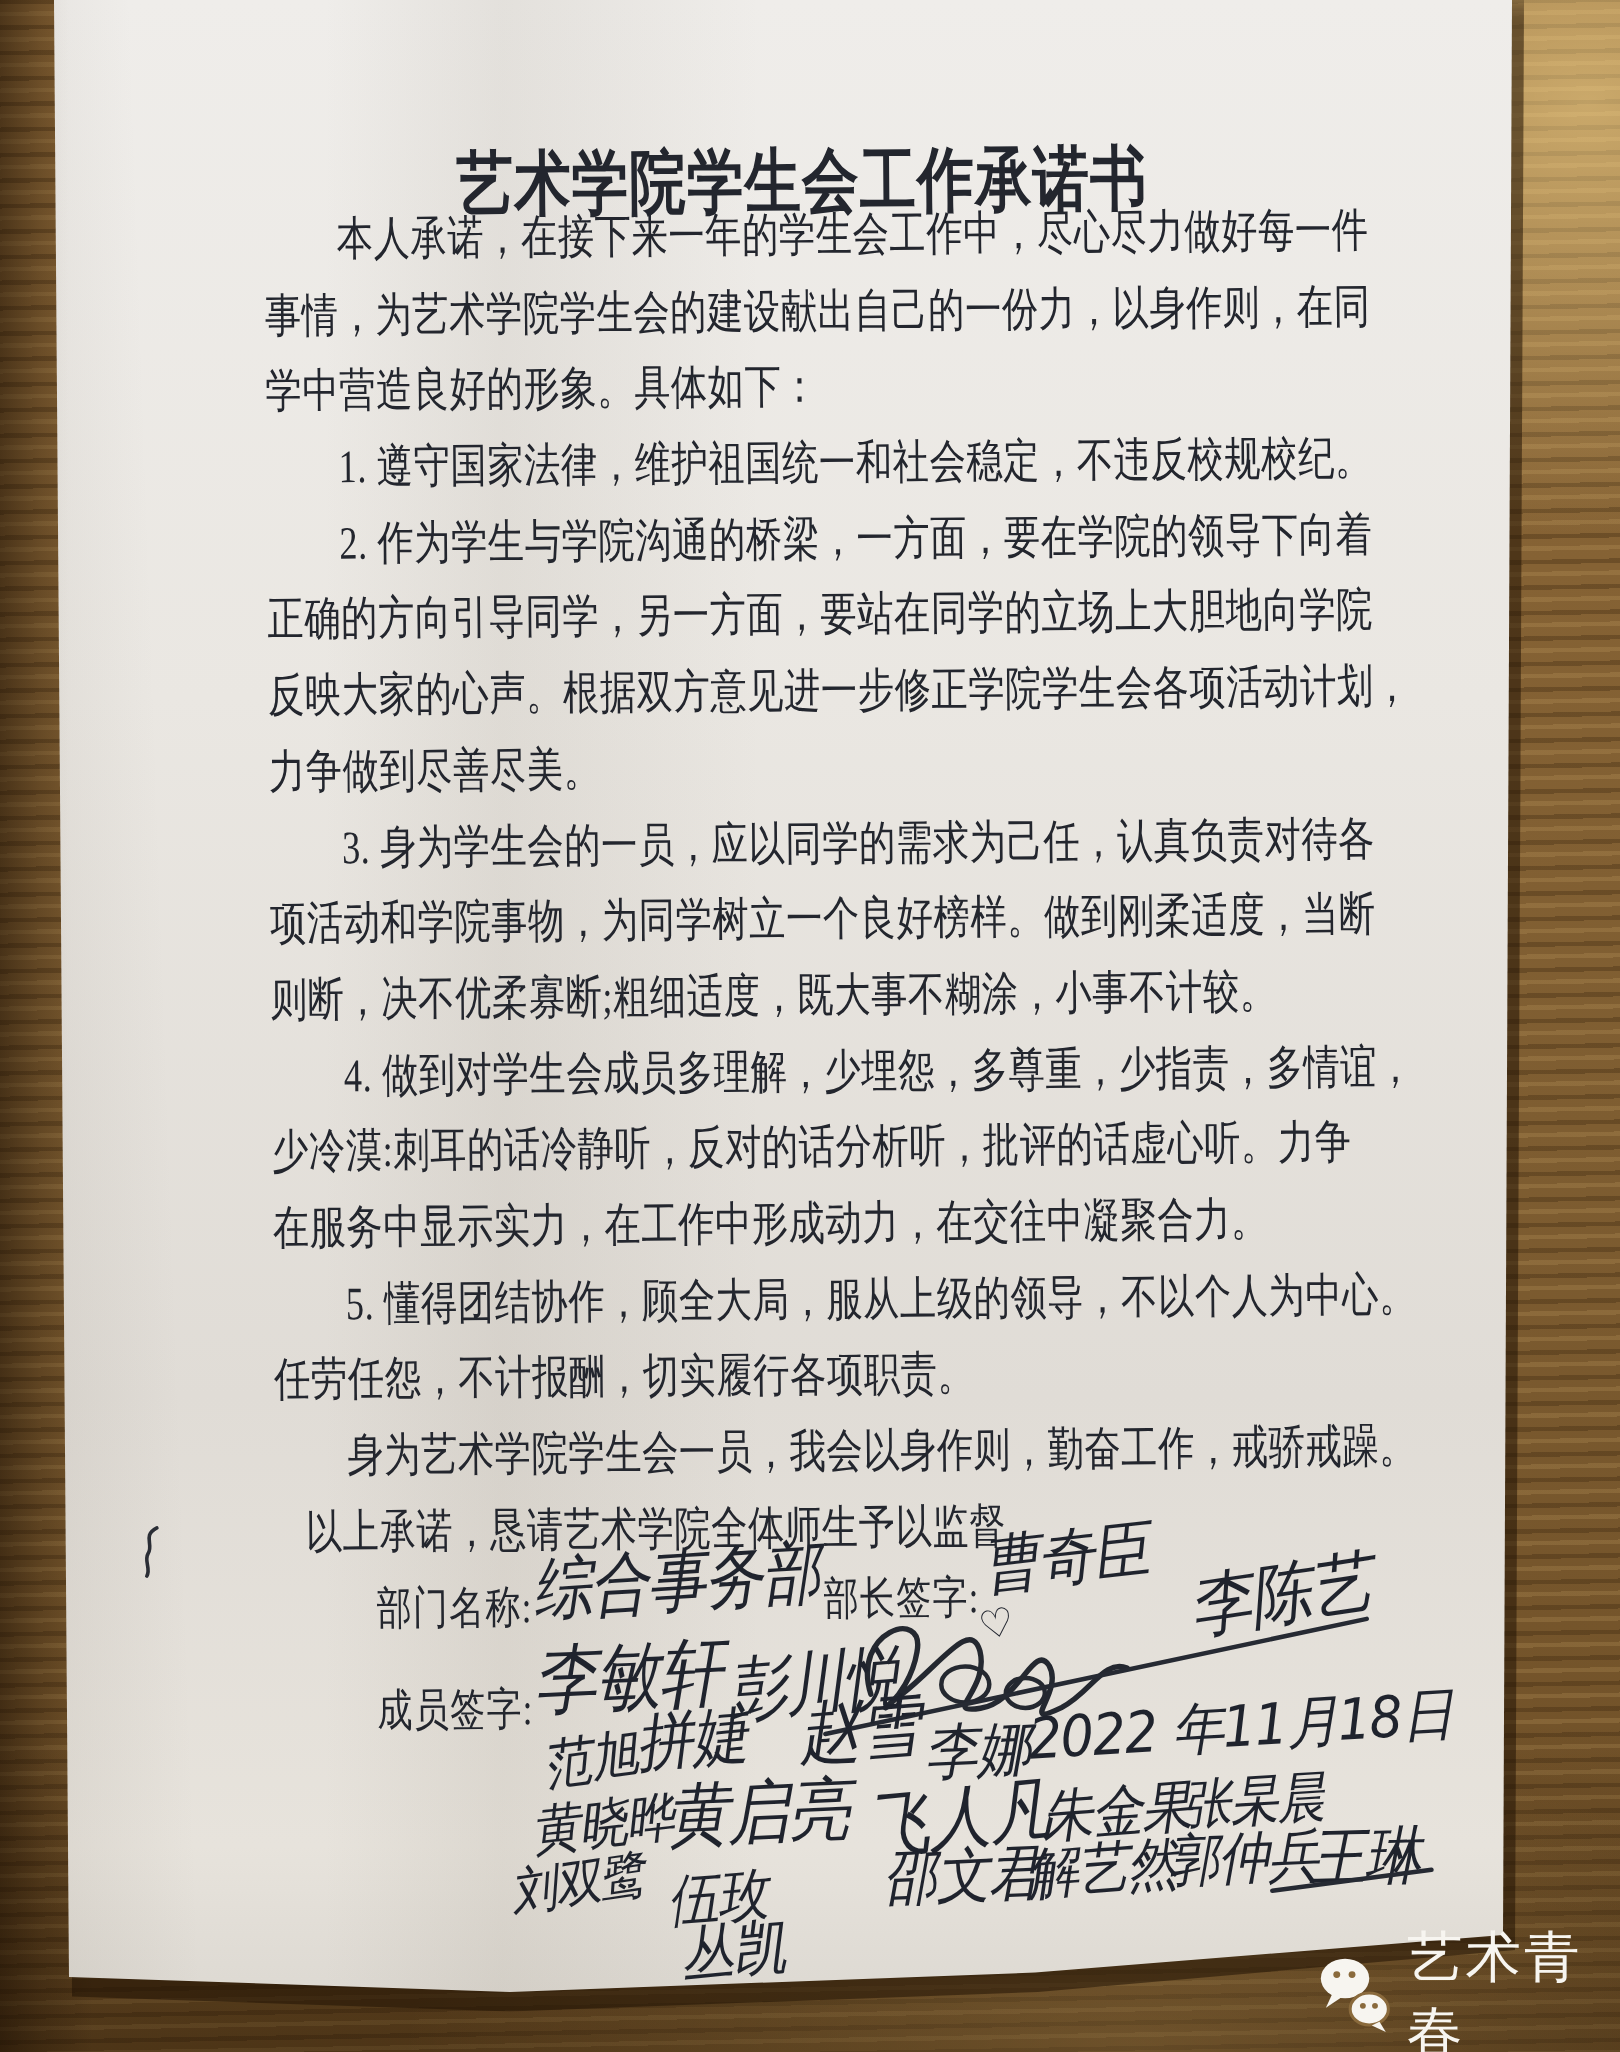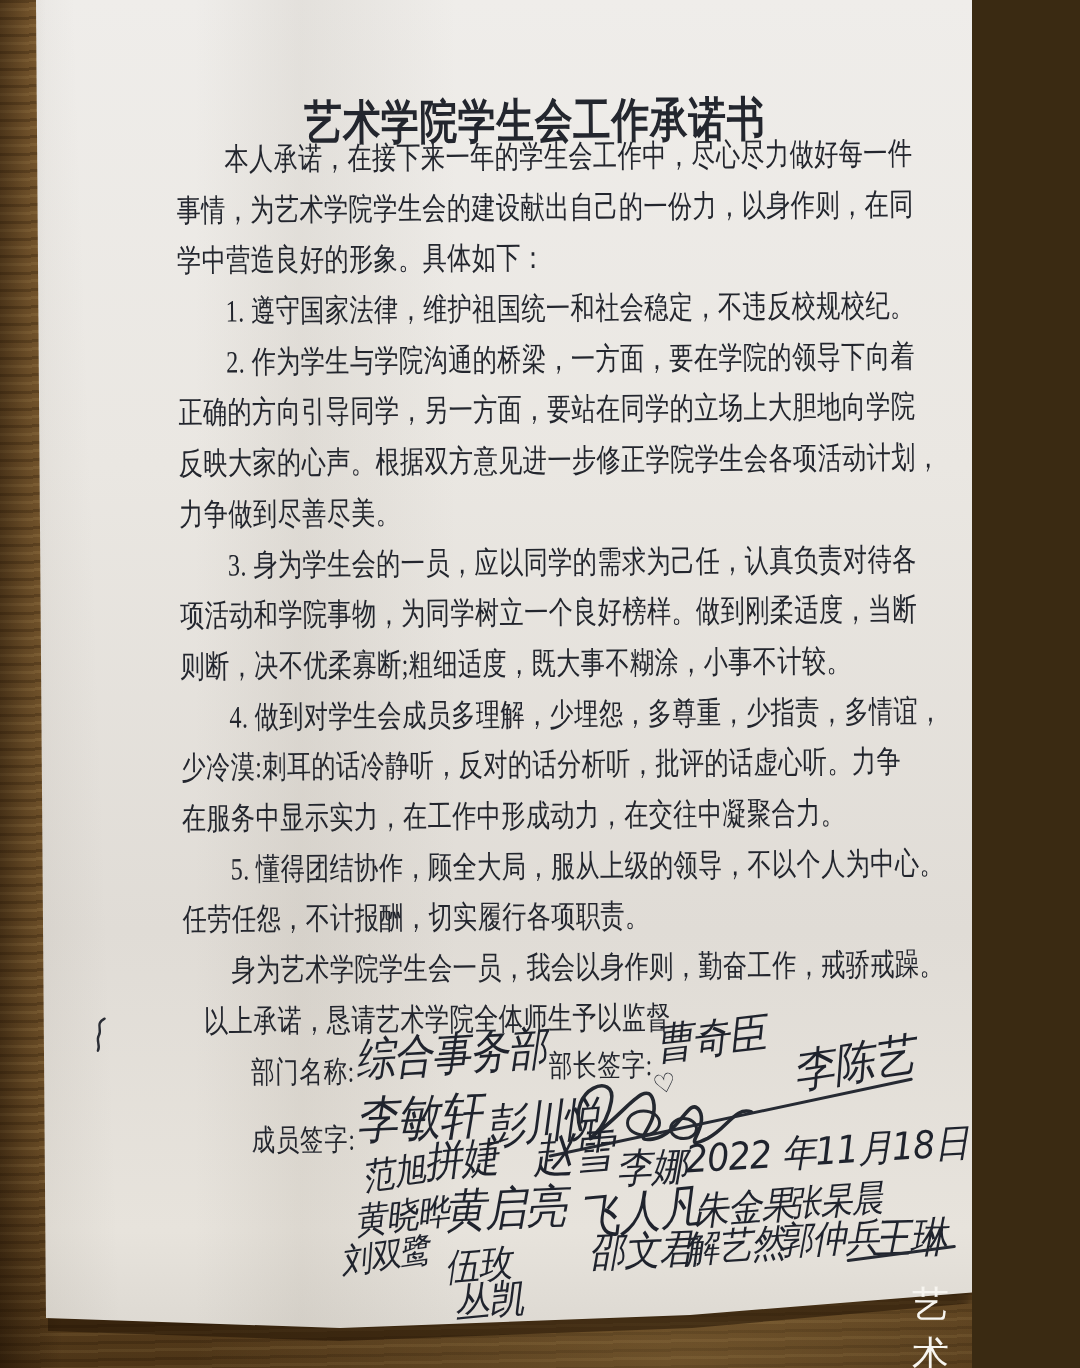--- a/index.html
+++ b/index.html
@@ -3,7 +3,7 @@
 <meta charset="utf-8">
 <style>
   html,body{margin:0;padding:0;background:#3a2a12;}
-  .scene{position:relative;width:972px;height:1368px;overflow:hidden;
+  .scene{position:relative;width:1080px;height:1368px;overflow:hidden;
     font-family:"Liberation Serif","DejaVu Serif",serif;}
 
   

